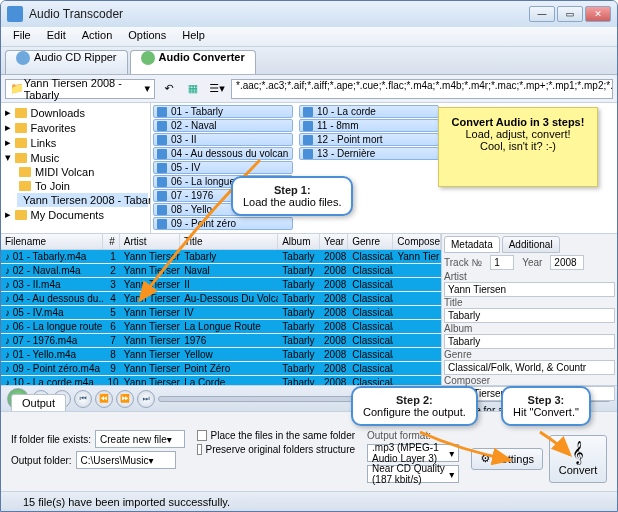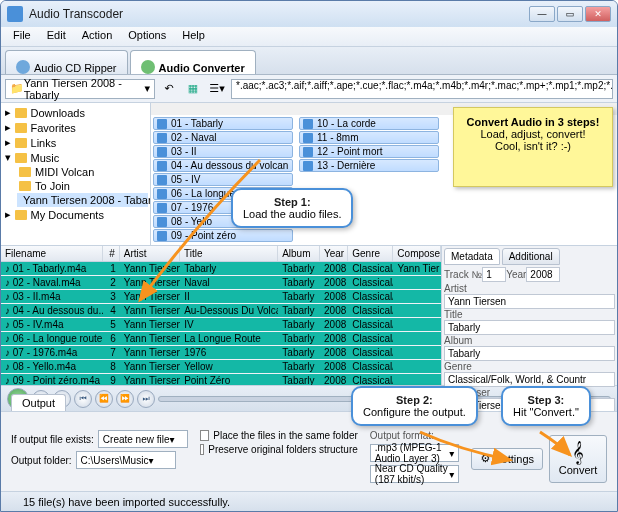--- a/index.html
+++ b/index.html
@@ -14,7 +14,7 @@
 .menubar { height: 20px; background: linear-gradient(#f7f9fc,#e8eef6); display: flex; padding: 0 4px; font-size: 11px; border-bottom: 1px solid #c6d2e0; }
 .menuitem { padding: 2px 8px; cursor: pointer; }
 .tabbar { height: 28px; background: linear-gradient(#e8eef6,#d6e0ec); display: flex; align-items: flex-end; padding: 0 4px; gap: 2px; border-bottom: 1px solid #aab8c8; }
-.tab { height: 24px; padding: 0 10px; background: linear-gradient(#f7faff,#e0e8f2); border: 1px solid #a0b0c0; border-bottom: none; border-radius: 4px 4px 0 0; display: flex; align-items: flex-end; gap: 4px; font-size: 11px; cursor: pointer; }
+.tab { height: 24px; padding: 0 10px; background: linear-gradient(#f7faff,#e0e8f2); border: 1px solid #a0b0c0; border-bottom: none; border-radius: 4px 4px 0 0; display: flex; align-items: flex-start; gap: 4px; font-size: 11px; cursor: pointer; }
 .tab.active { background: #fff; font-weight: 600; }
 .tab .ticon { width: 14px; height: 14px; background: #6fa8dc; border-radius: 50%; }
 .pathbar { height: 28px; background: #eef2f8; display: flex; align-items: center; padding: 2px 4px; gap: 4px; border-bottom: 1px solid #c6d2e0; }

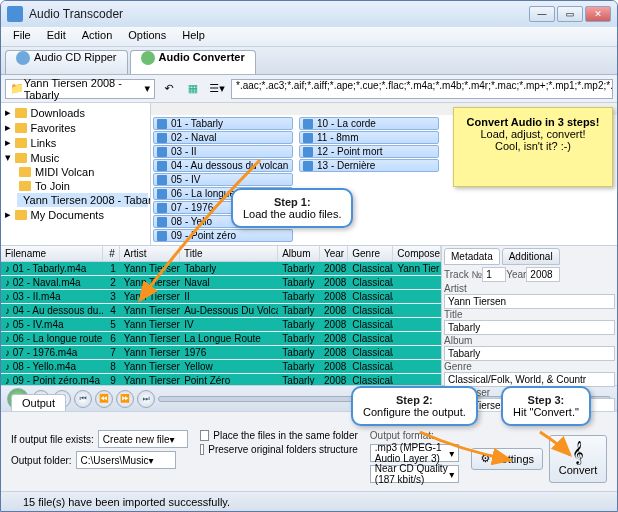--- a/index.html
+++ b/index.html
@@ -26,7 +26,7 @@
 .tree .node { display: flex; align-items: center; gap: 4px; padding: 1px 2px; white-space: nowrap; }
 .tree .node .fico { width: 12px; height: 10px; background: #f5c145; border-radius: 1px; }
 .tree .child { margin-left: 14px; }
-.filelist { flex: 1; background: #fff; padding: 2px; font-size: 11px; overflow: hidden; position: relative; margin-top: 12px; }
+.filelist { flex: 1; background: #fff; padding: 2px; font-size: 11px; overflow: hidden; position: relative; }
 .filelist .cols { display: flex; gap: 6px; }
 .fileitem { display: flex; align-items: center; gap: 4px; padding: 0 3px; background: linear-gradient(#d6e8ff,#c0dcff); border: 1px solid #8db4e0; border-radius: 2px; margin-bottom: 1px; white-space: nowrap; font-size: 10px; width: 140px; }
 .fileitem .mico { width: 10px; height: 10px; background: #4a90d9; border-radius: 1px; }

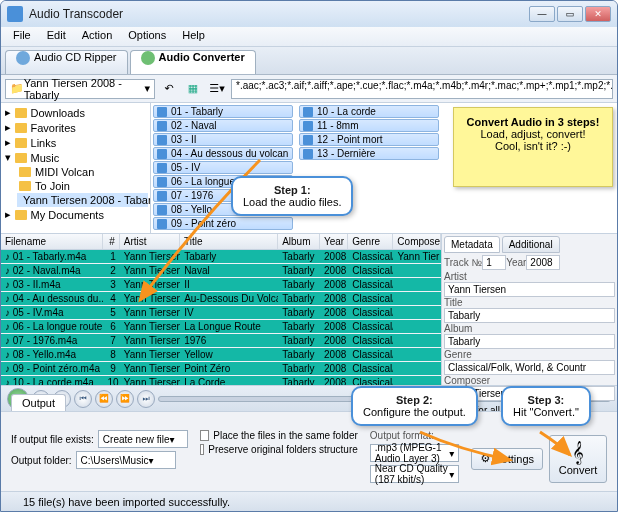--- a/index.html
+++ b/index.html
@@ -30,7 +30,7 @@
 .filelist .cols { display: flex; gap: 6px; }
 .fileitem { display: flex; align-items: center; gap: 4px; padding: 0 3px; background: linear-gradient(#d6e8ff,#c0dcff); border: 1px solid #8db4e0; border-radius: 2px; margin-bottom: 1px; white-space: nowrap; font-size: 10px; width: 140px; }
 .fileitem .mico { width: 10px; height: 10px; background: #4a90d9; border-radius: 1px; }
-.sticky { position: absolute; right: 4px; top: 4px; width: 160px; height: 80px; background: #fff799; border: 1px solid #d4c860; box-shadow: 2px 2px 4px rgba(0,0,0,.25); padding: 8px; font-size: 11px; text-align: center; }
+.sticky { position: absolute; right: 19px; top: 4px; width: 160px; height: 80px; background: #fff799; border: 1px solid #d4c860; box-shadow: 2px 2px 4px rgba(0,0,0,.25); padding: 8px; font-size: 11px; text-align: center; }
 .sticky b { font-size: 11px; }
 .grid-wrap { flex: 1; display: flex; min-height: 0; position: relative; }
 .grid { flex: 1; background: #14b8a6; font-size: 10px; overflow: hidden; border-right: 1px solid #c6d2e0; }

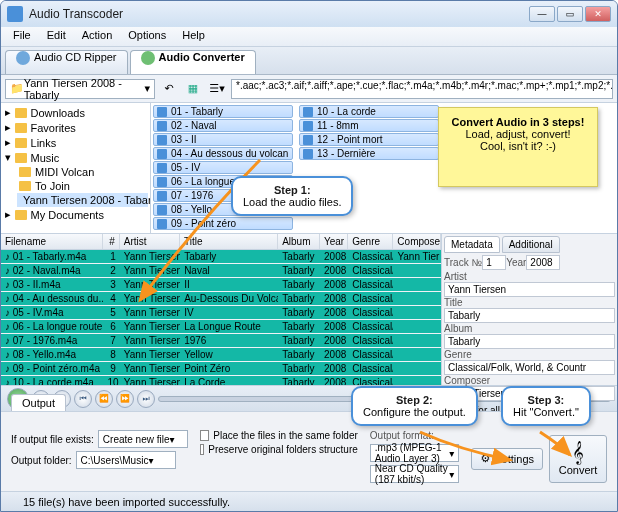--- a/index.html
+++ b/index.html
@@ -33,7 +33,7 @@
 .sticky { position: absolute; right: 19px; top: 4px; width: 160px; height: 80px; background: #fff799; border: 1px solid #d4c860; box-shadow: 2px 2px 4px rgba(0,0,0,.25); padding: 8px; font-size: 11px; text-align: center; }
 .sticky b { font-size: 11px; }
 .grid-wrap { flex: 1; display: flex; min-height: 0; position: relative; }
-.grid { flex: 1; background: #14b8a6; font-size: 10px; overflow: hidden; border-right: 1px solid #c6d2e0; }
+.grid { flex: 1; background: #0ea5e9; font-size: 10px; overflow: hidden; border-right: 1px solid #c6d2e0; }
 .ghead { display: flex; background: linear-gradient(#f7f9fc,#e2e8f0); border-bottom: 1px solid #c6d2e0; }
 .ghead .gc { padding: 2px 4px; border-right: 1px solid #d0d8e2; white-space: nowrap; overflow: hidden; }
 .grow { display: flex; border-bottom: 1px solid #eef2f6; }

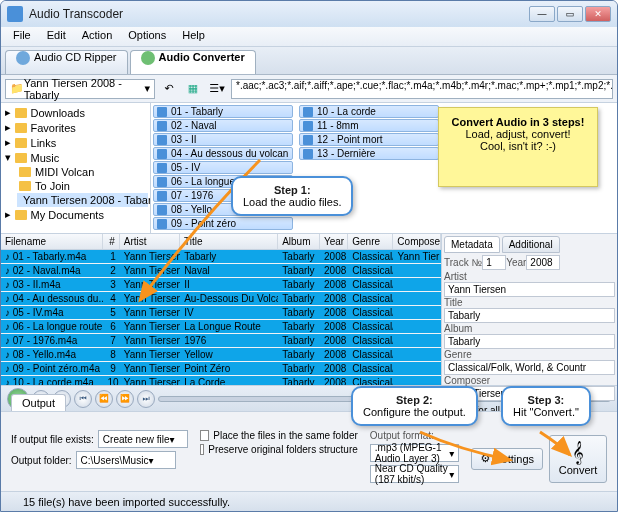--- a/index.html
+++ b/index.html
@@ -43,7 +43,7 @@
 .mtabs { display: flex; gap: 2px; margin-bottom: 2px; }
 .mtab { padding: 2px 6px; background: linear-gradient(#f7f9fc,#e0e6ee); border: 1px solid #b8c2d0; border-radius: 3px 3px 0 0; cursor: pointer; font-size: 10px; }
 .mtab.active { background: #fff; }
-.mrow { display: flex; gap: 0; margin-bottom: 1px; align-items: center; }
+.mrow { display: flex; gap: 8px; margin-bottom: 1px; align-items: center; }
 .mlabel { color: #555; font-size: 10px; }
 .mval { background: #fff; border: 1px solid #c0c8d4; padding: 1px 3px; font-size: 10px; flex: 1; }
 .player { height: 26px; background: linear-gradient(#e8eef6,#d6e0ec); display: flex; align-items: center; padding: 0 6px; gap: 3px; border-top: 1px solid #c6d2e0; }

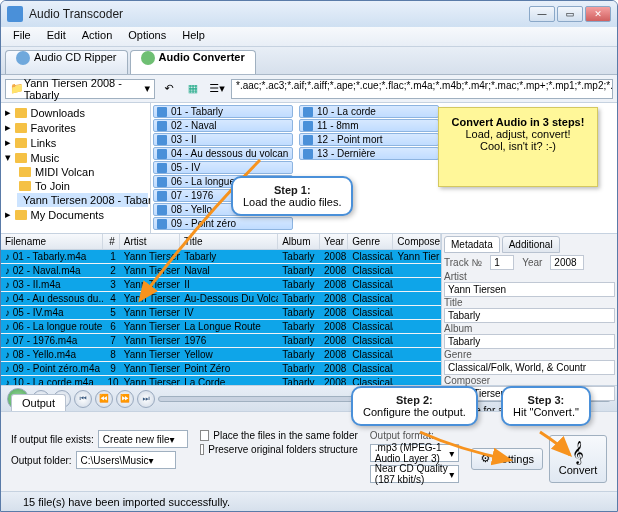--- a/index.html
+++ b/index.html
@@ -260,7 +260,7 @@
             <div class="gc c7"></div>
           </div>
           <div class="grow">
-            <div class="gc c0">♪ 08 - Yello.m4a</div>
+            <div class="gc c0">♪ 01 - Yello.m4a</div>
             <div class="gc c1">8</div>
             <div class="gc c2">Yann Tiersen</div>
             <div class="gc c3">Yellow</div>

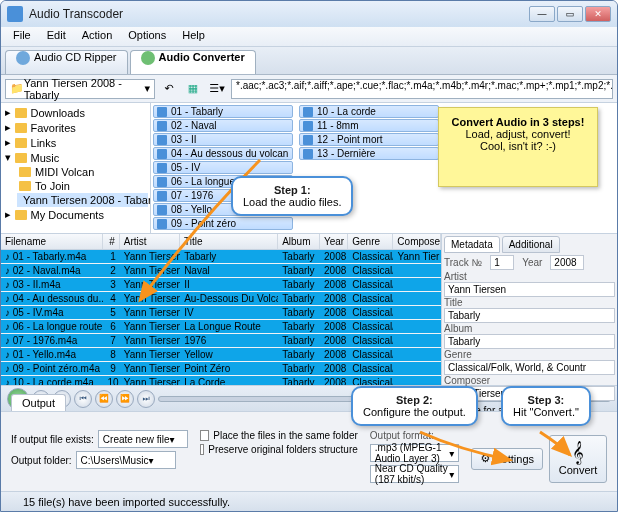--- a/index.html
+++ b/index.html
@@ -337,7 +337,7 @@
     <div class="otab">Output</div>
     <div class="ocol" style="width:200px">
       <div class="orow">
-          <span>If output file exists:</span>
+          <span>If folder file exists:</span>
           <span class="osel" style="width:90px"><span>Create new file</span> ▾</span>
         </div>
       <div class="orow">

